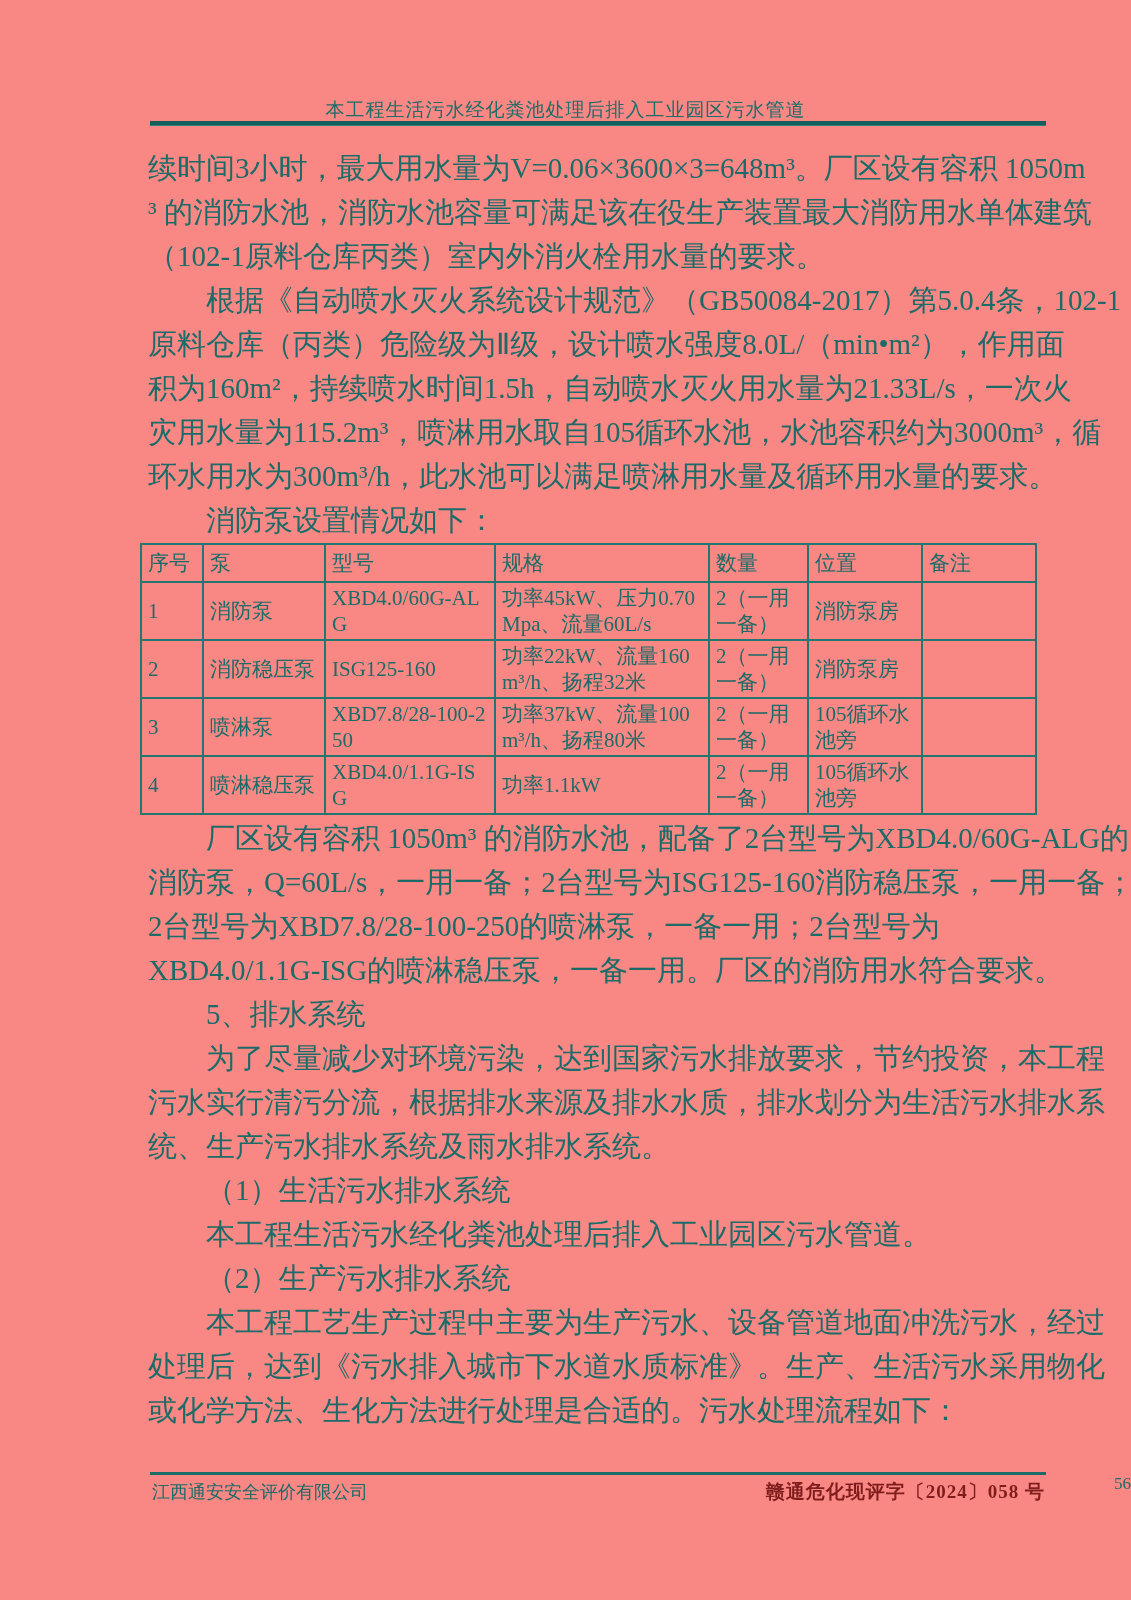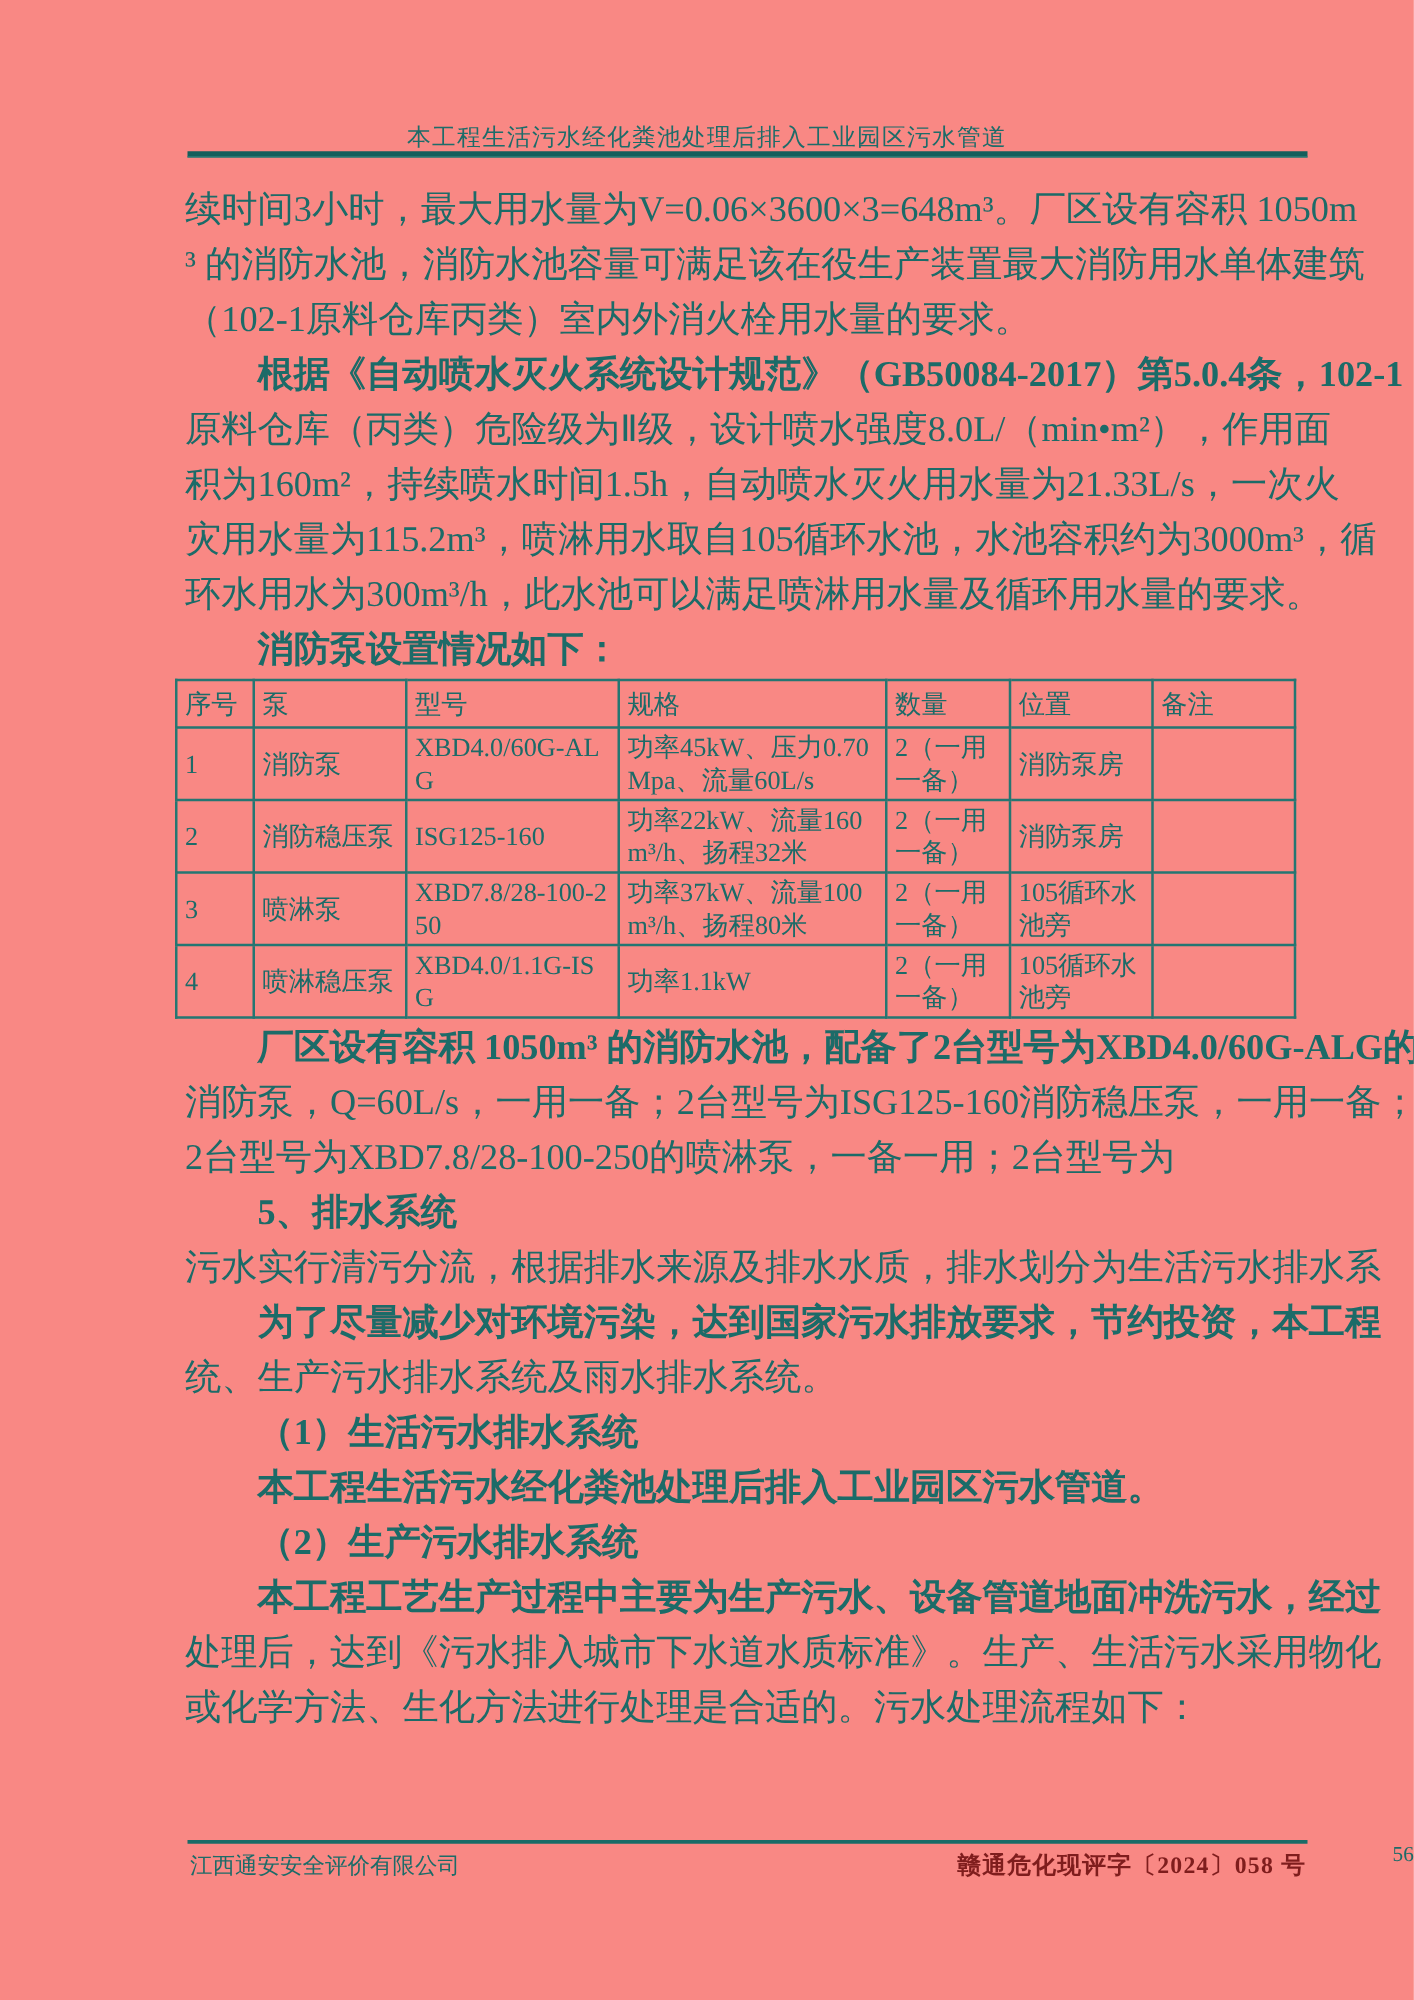--- a/index.html
+++ b/index.html
@@ -25,7 +25,7 @@
   .line{
     height:44px;line-height:44px;font-size:29px;white-space:nowrap;
   }
-  .indent{padding-left:58px;font-weight:bold;}
+  .indent{padding-left:58px;}
   table.pump{
     border-collapse:collapse;
     margin:1px 0 1px -8px;

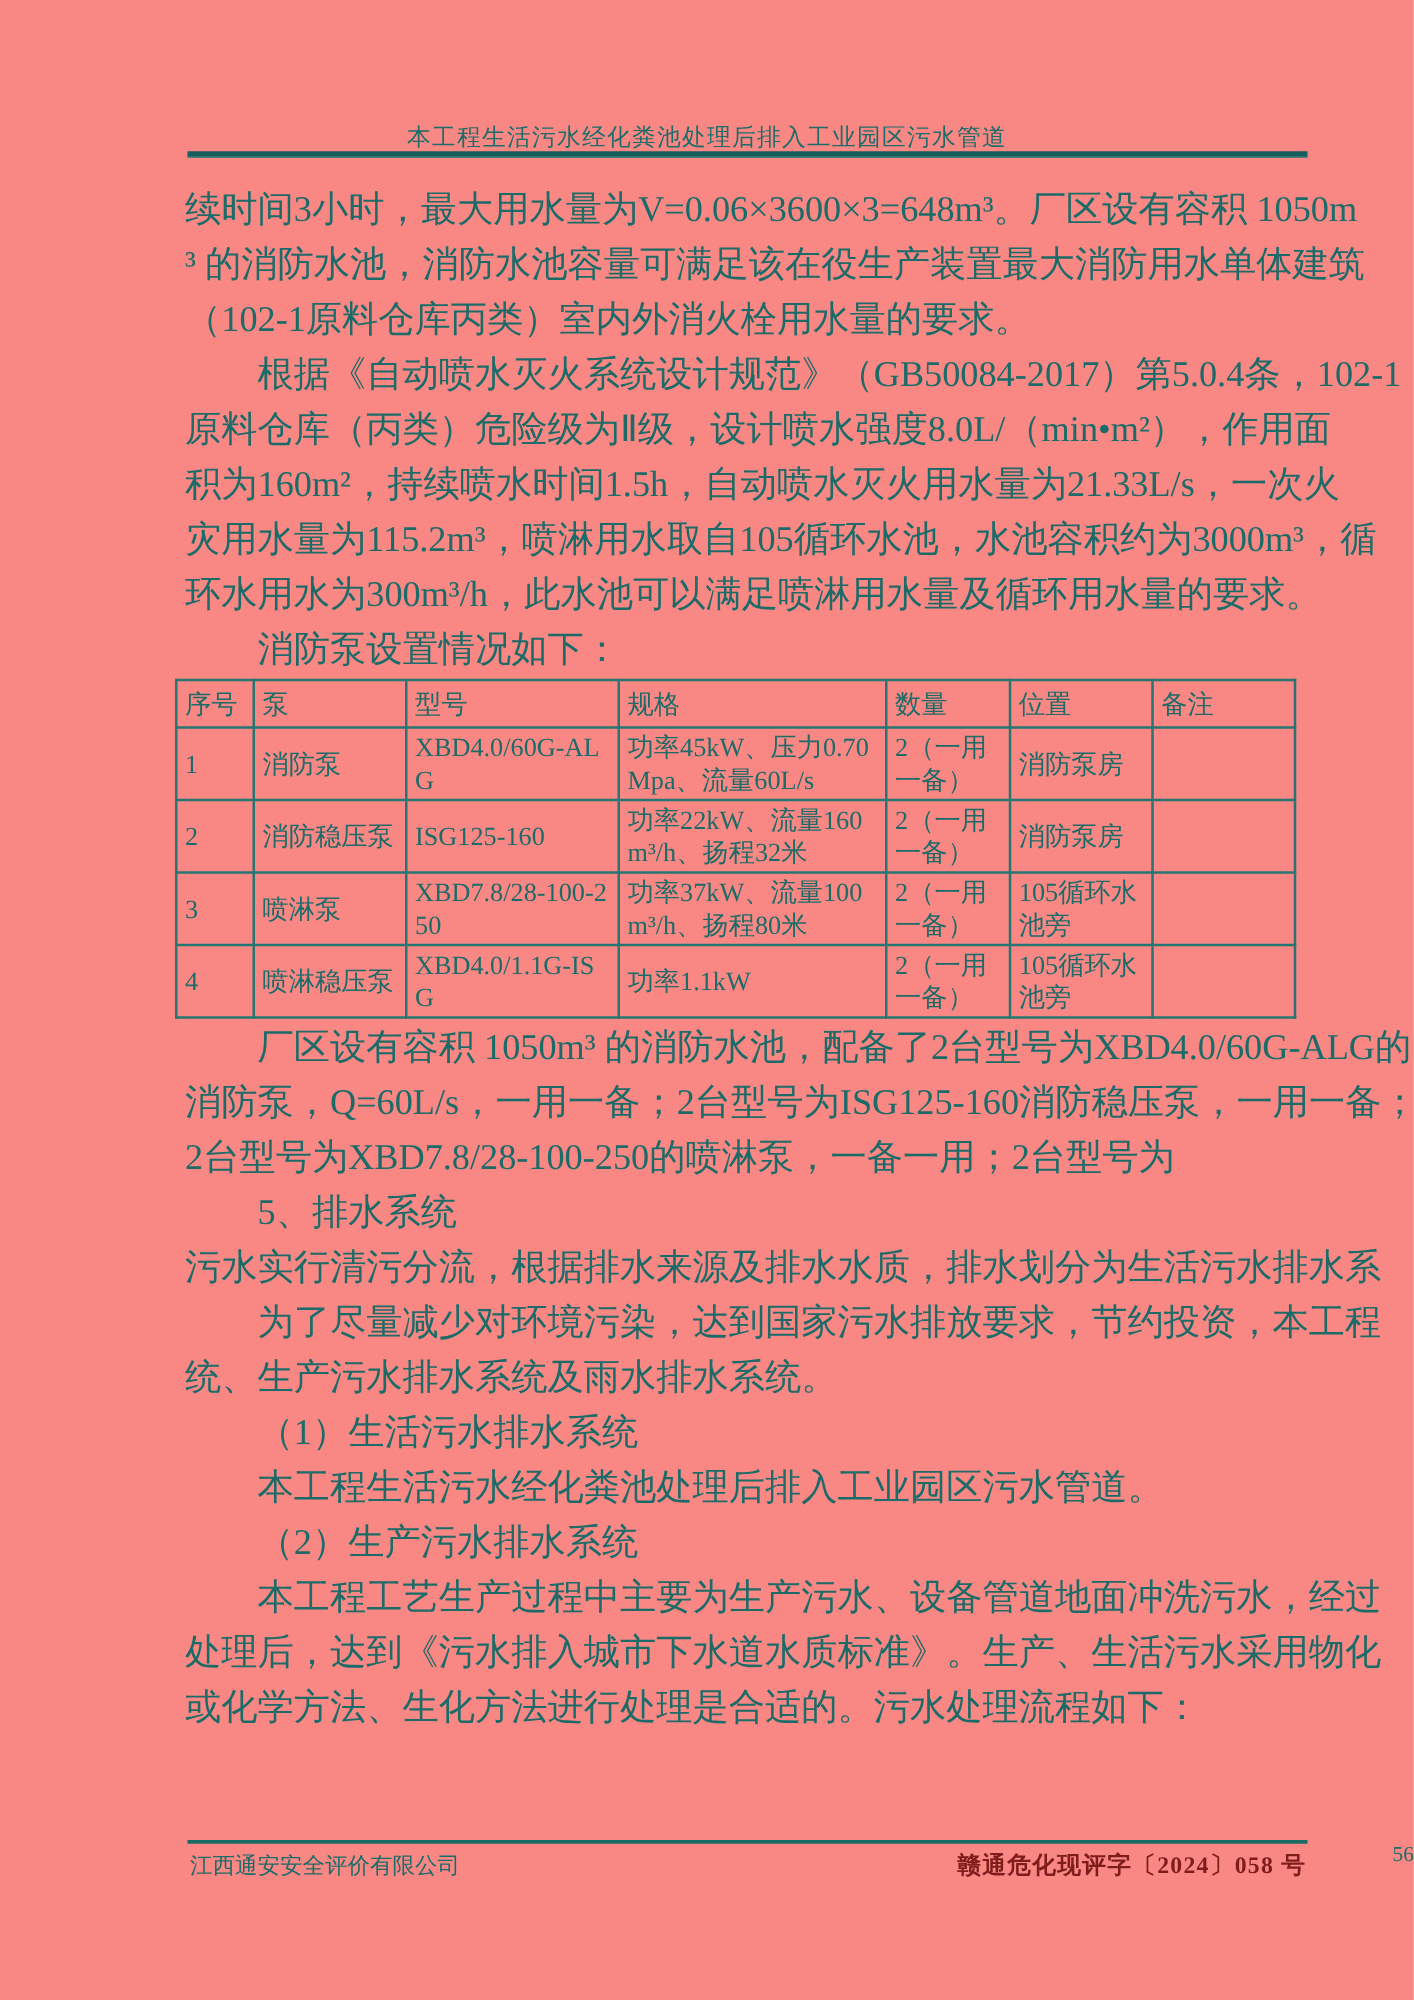--- a/index.html
+++ b/index.html
@@ -149,6 +149,7 @@
       <div class="line indent">厂区设有容积 1050m³ 的消防水池，配备了2台型号为XBD4.0/60G-ALG的</div>
       <div class="line">消防泵，Q=60L/s，一用一备；2台型号为ISG125-160消防稳压泵，一用一备；</div>
       <div class="line">2台型号为XBD7.8/28-100-250的喷淋泵，一备一用；2台型号为</div>
+      <div class="line">XBD4.0/1.1G-ISG的喷淋稳压泵，一备一用。厂区的消防用水符合要求。</div>
     </div>
 
     <div class="line indent">5、排水系统</div>

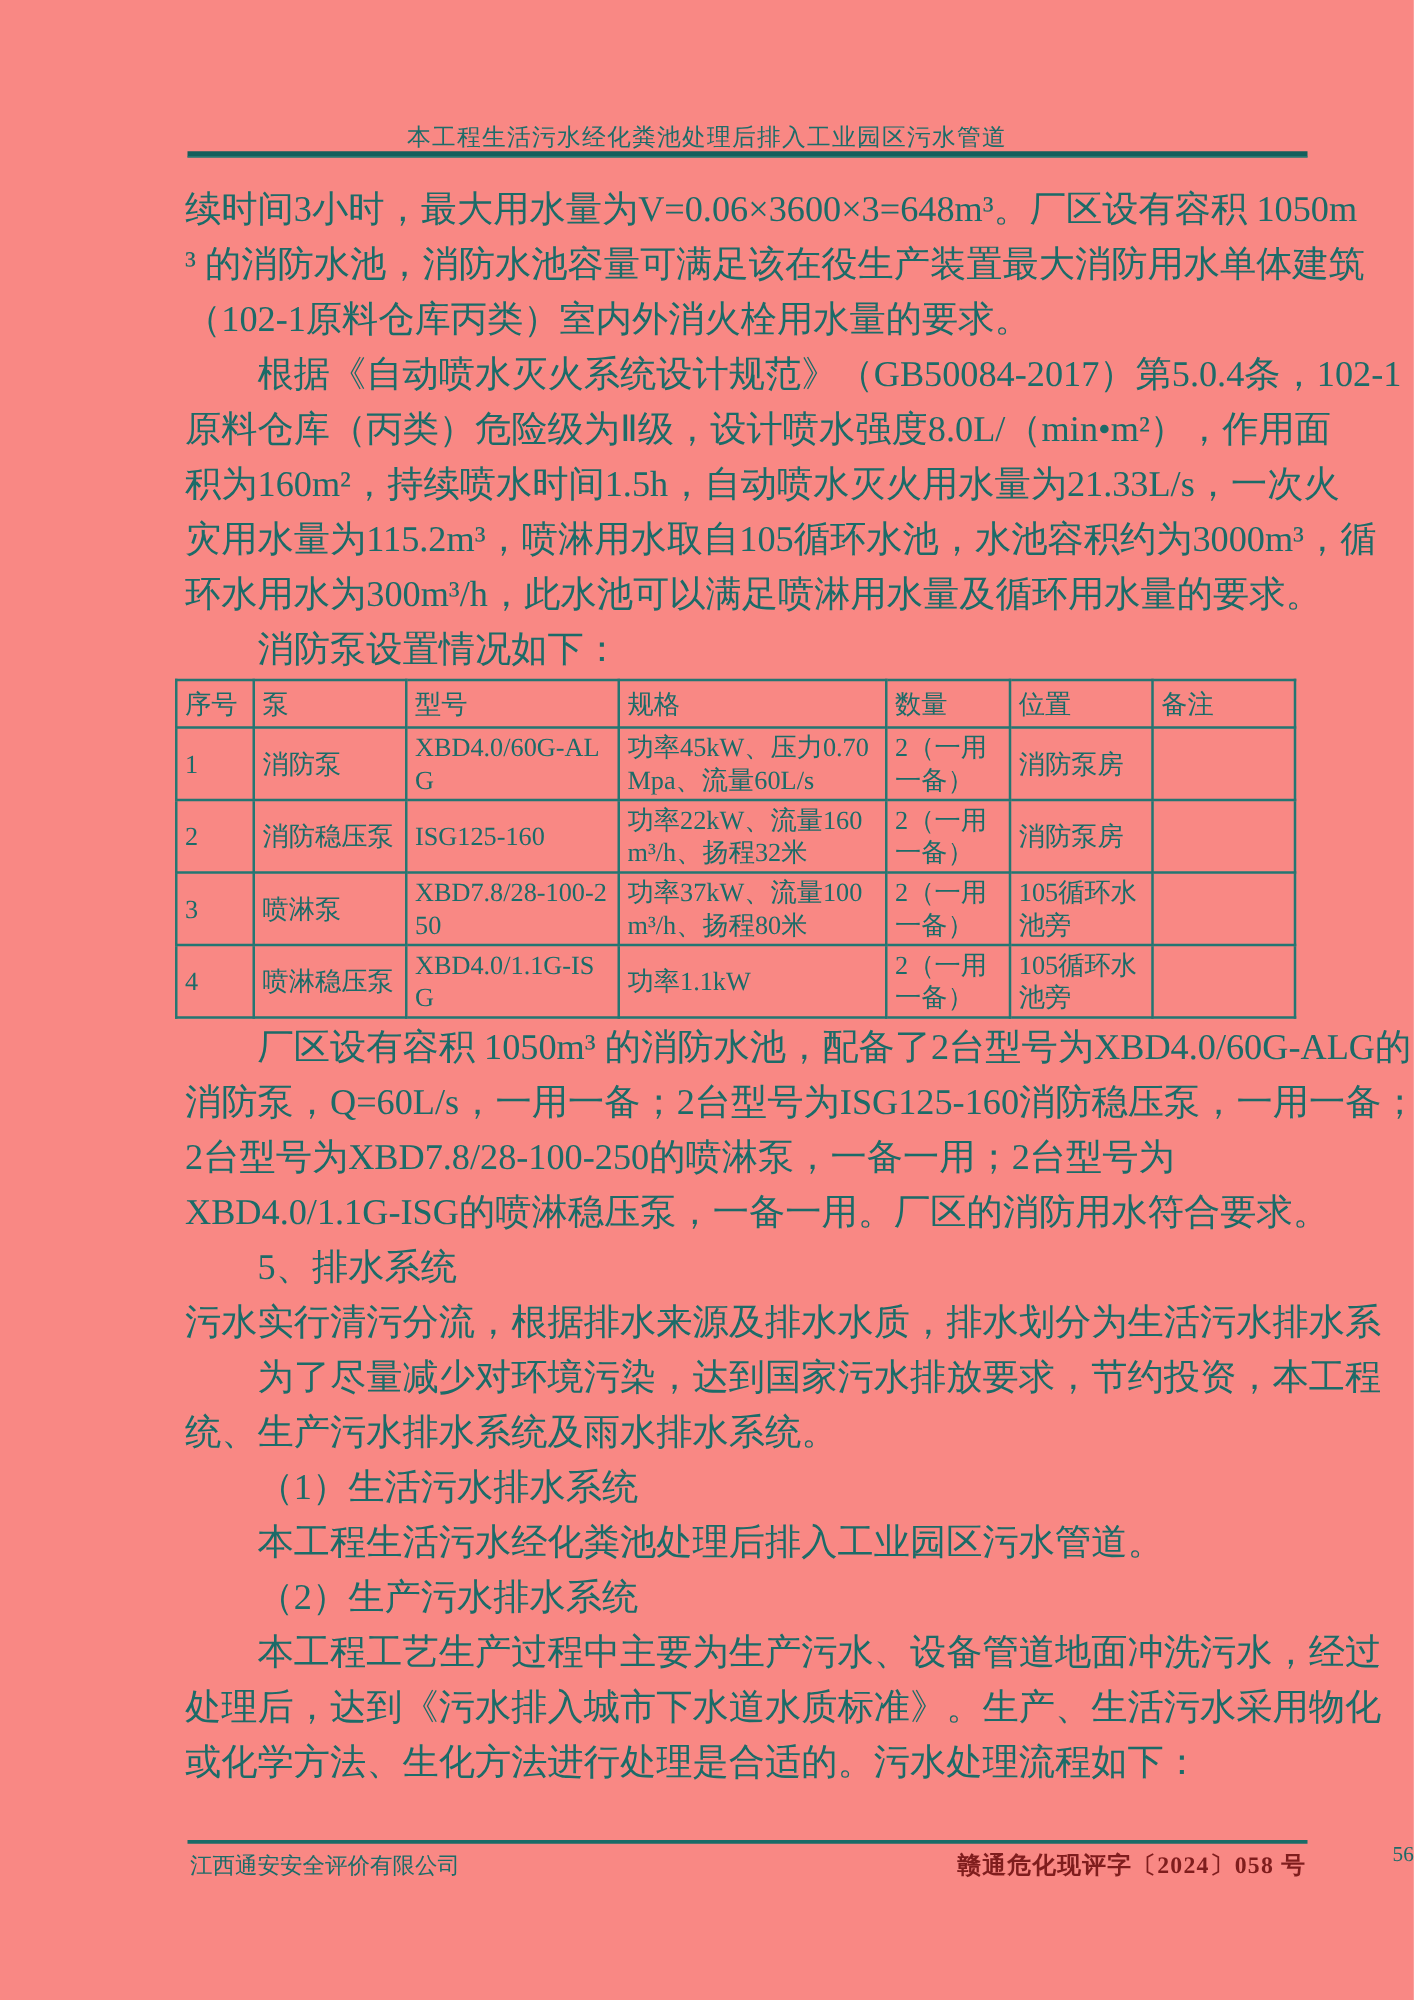--- a/index.html
+++ b/index.html
@@ -155,8 +155,8 @@
     <div class="line indent">5、排水系统</div>
 
     <div>
+      <div class="line indent">为了尽量减少对环境污染，达到国家污水排放要求，节约投资，本工程</div>
       <div class="line">污水实行清污分流，根据排水来源及排水水质，排水划分为生活污水排水系</div>
-      <div class="line indent">为了尽量减少对环境污染，达到国家污水排放要求，节约投资，本工程</div>
       <div class="line">统、生产污水排水系统及雨水排水系统。</div>
     </div>
 

